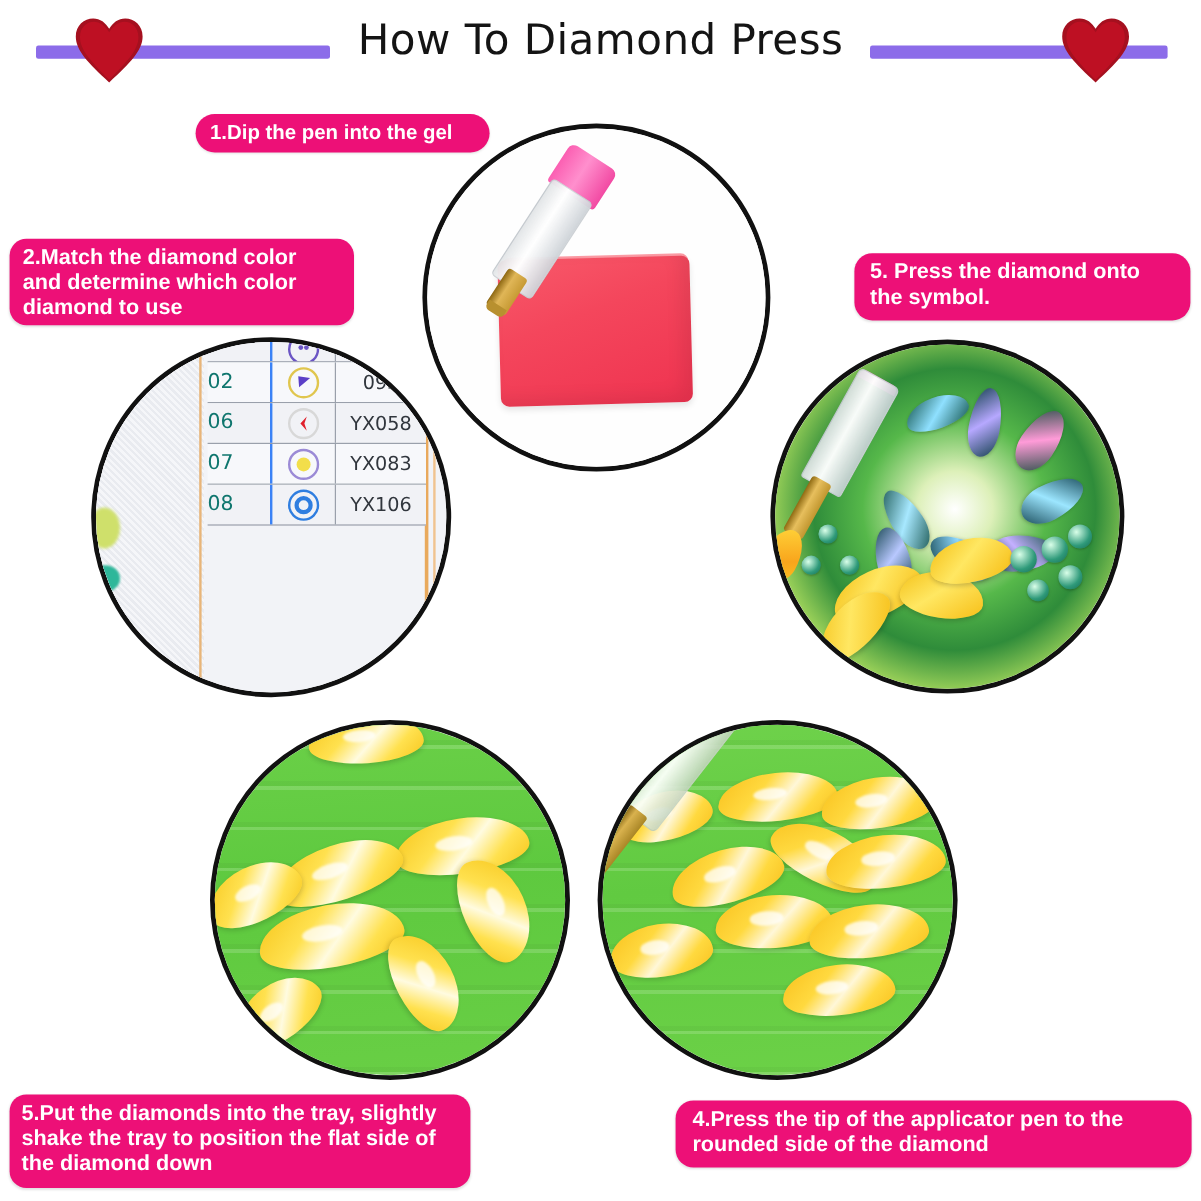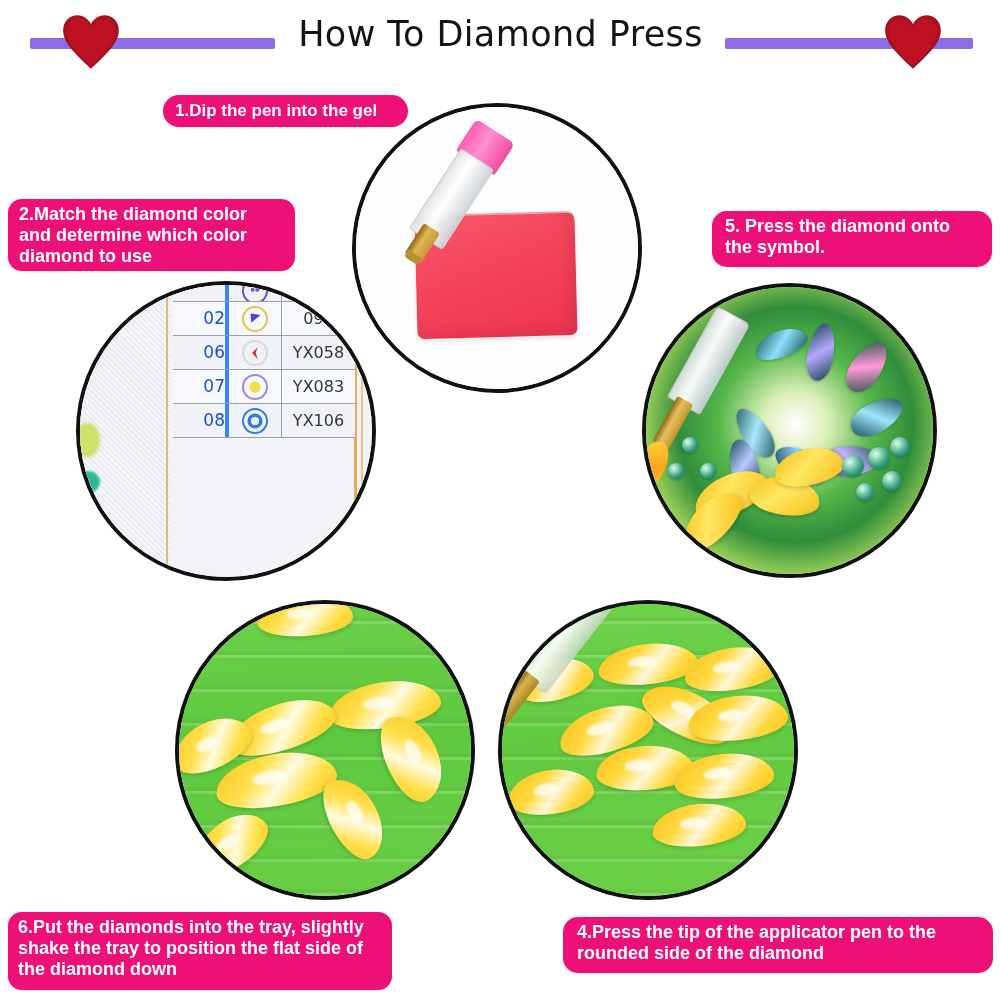--- a/index.html
+++ b/index.html
@@ -75,9 +75,9 @@
   .chart-row{display:flex;height:33px;border-bottom:1px solid #9aa0ab;align-items:center;
       background:#f7f8fb;}
   .chart-row:nth-child(odd){background:#f1f2f6;}
-  .cc-no{width:52px;text-align:right;font-size:17px;color:#1d4ed8;
+  .cc-no{width:52px;text-align:left;font-size:17px;color:#0f766e;
       font-family:"DejaVu Sans","Liberation Sans",sans-serif;
-      border-right:4px solid #3b82f6;height:100%;line-height:33px;}
+      border-right:2px solid #3b82f6;height:100%;line-height:33px;}
   .cc-sym{width:52px;height:100%;border-right:1px solid #9aa0ab;
       display:flex;align-items:center;justify-content:center;}
   .cc-code{flex:1;text-align:center;font-size:16px;color:#31363d;

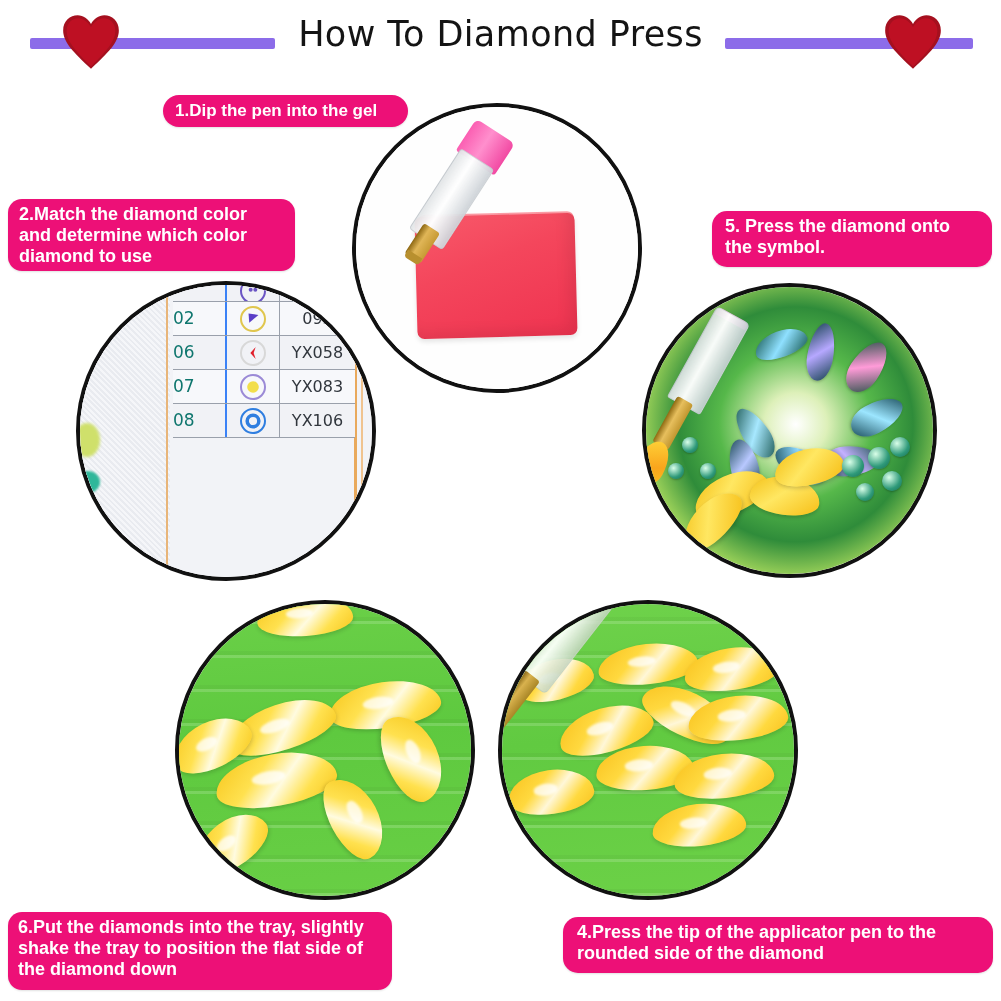--- a/index.html
+++ b/index.html
@@ -337,7 +337,7 @@
 <div id="label-1" class="pink-label">1.Dip the pen into the gel</div>
 <div id="label-2" class="pink-label">2.Match the diamond color and determine which color diamond to use</div>
 <div id="label-5" class="pink-label">5.  Press the diamond onto the symbol.</div>
-<div id="label-3" class="pink-label">6.Put the diamonds into the tray, slightly shake the tray to position the flat side of the diamond down</div>
+<div id="label-3" class="pink-label">5.Put the diamonds into the tray, slightly shake the tray to position the flat side of the diamond down</div>
 <div id="label-4" class="pink-label">4.Press the tip of the applicator pen to the rounded side of the diamond</div>
 
 </body></html>

